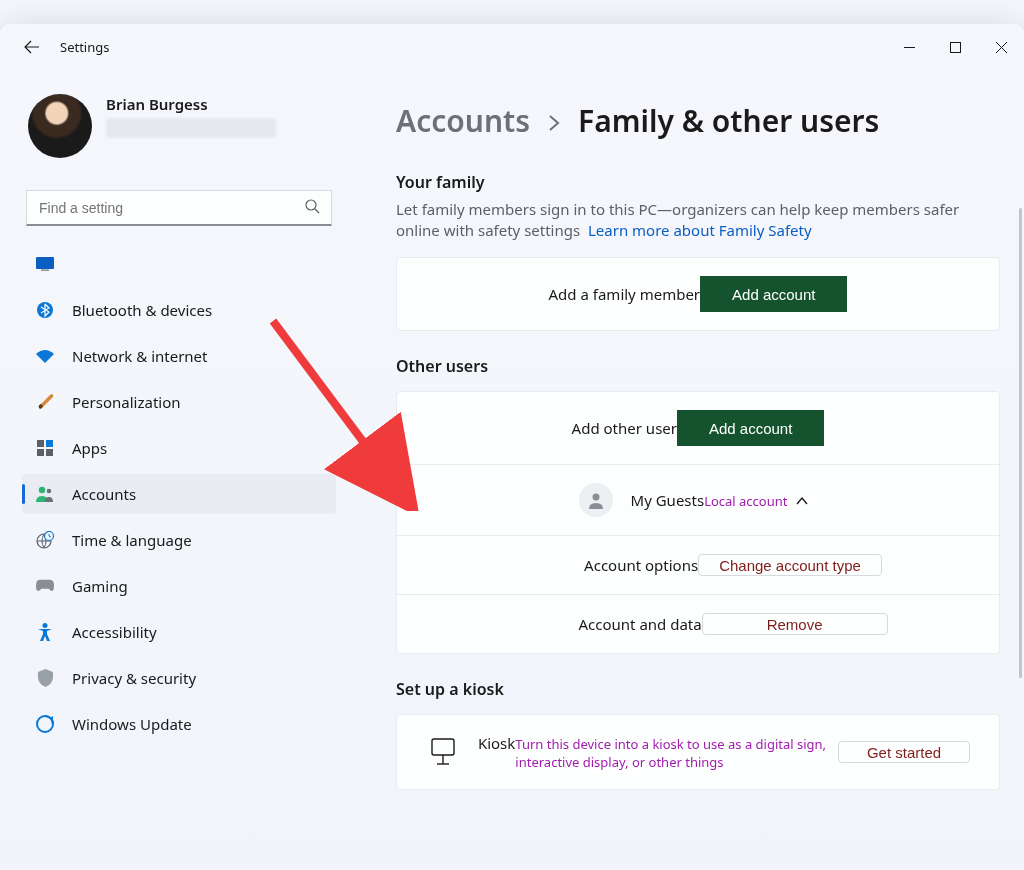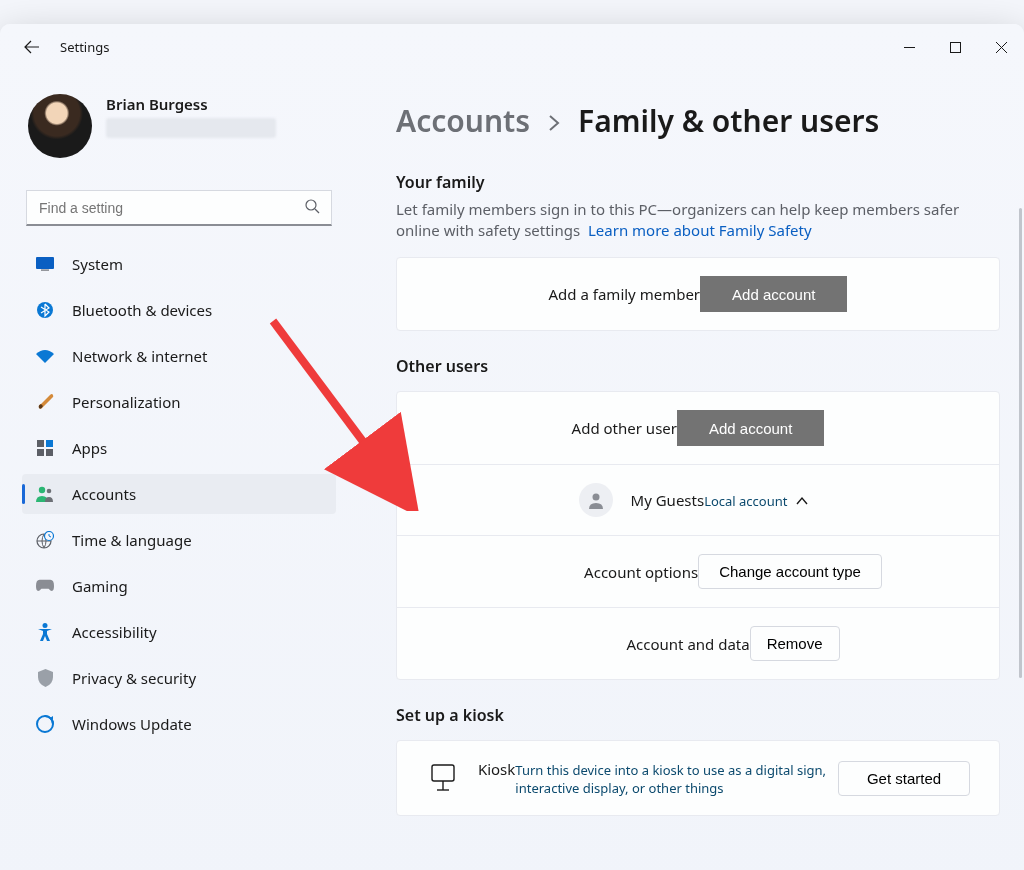--- a/index.html
+++ b/index.html
@@ -269,7 +269,6 @@
                 <rect x="5" y="12.5" width="8" height="1.2" fill="#6d7076"></rect>
               </svg>
           </span>
-          <span class="nav-label">System</span>
         </div>
         <div class="nav-item">
           <span class="nav-icon">

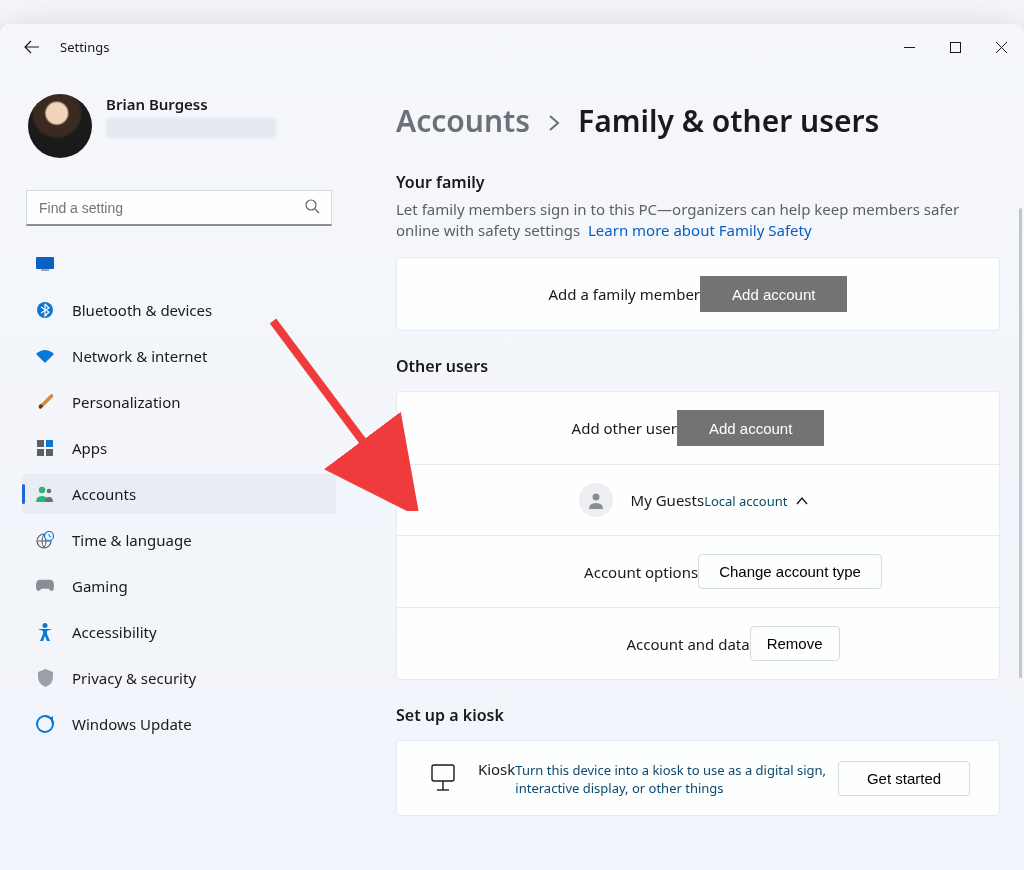--- a/index.html
+++ b/index.html
@@ -173,7 +173,7 @@
   }
 
   .btn-primary {
-    background: #737373;
+    background: #14532d;
     color: #fff;
     border: none;
     border-radius: 0;

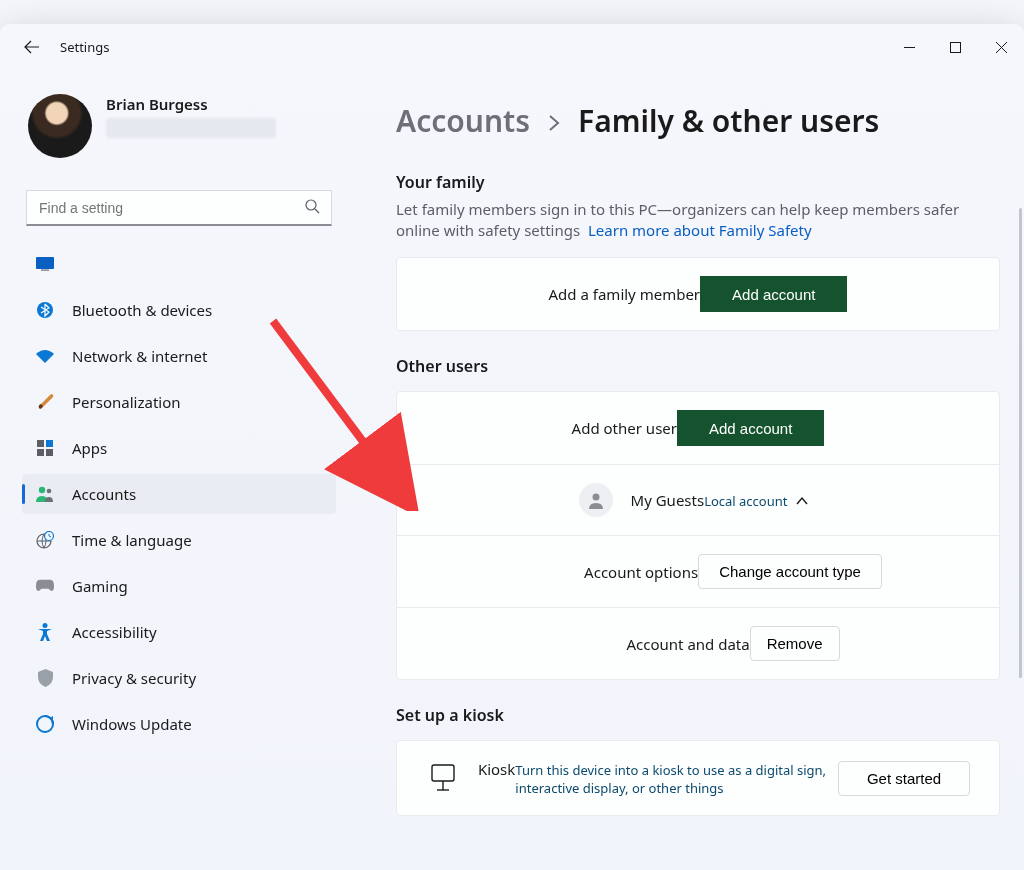--- a/index.html
+++ b/index.html
@@ -158,7 +158,7 @@
 
   .row-left { display: flex; align-items: center; gap: 18px; }
   .row-label { font-size: 15px; }
-  .row-sublabel { font-size: 13px; color: #0c4a6e; margin-top: 2px; }
+  .row-sublabel { font-size: 13px; color: #a21caf; margin-top: 2px; }
   .row-text-block { display: flex; flex-direction: row; }
 
   .user-icon-circle {

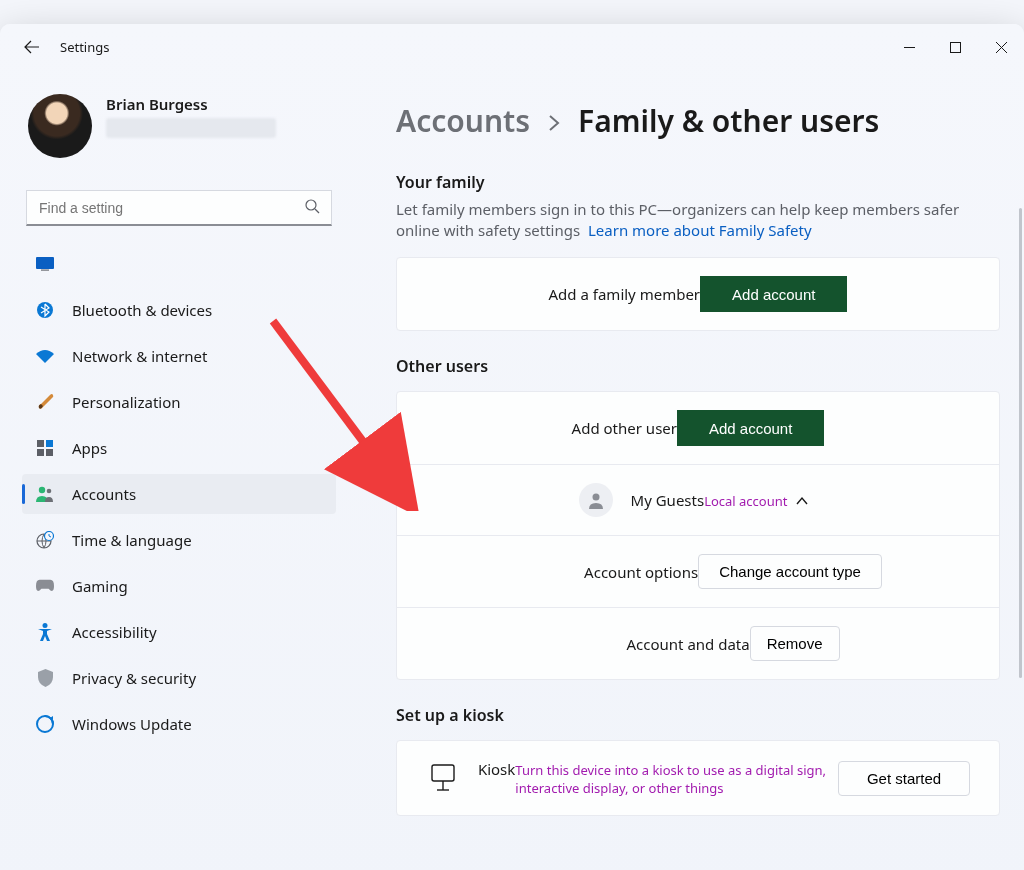--- a/index.html
+++ b/index.html
@@ -184,11 +184,11 @@
   }
   .btn-secondary {
     background: #fdfefe;
-    color: #000000;
+    color: #7f1d1d;
     border: 1px solid #d6d9e0;
     border-radius: 4px;
     padding: 0 20px;
-    height: 35px;
+    height: 22px;
     font-size: 15px;
     cursor: pointer;
   }

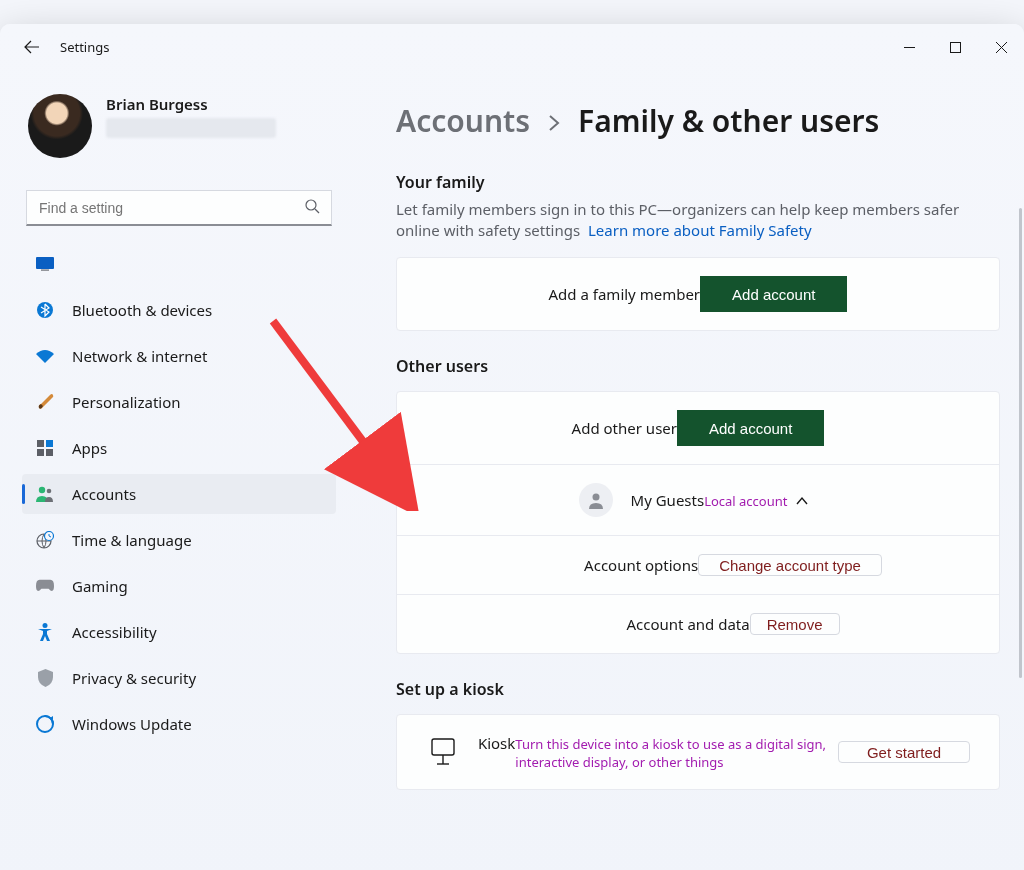--- a/index.html
+++ b/index.html
@@ -422,7 +422,7 @@
         </div>
         <div class="card-row sub">
           <span class="row-label">Account and data</span>
-          <button class="btn-secondary" style="padding:0 16px;">Remove</button>
+          <button class="btn-secondary" style="padding:0 64px;">Remove</button>
         </div>
       </div>
 

